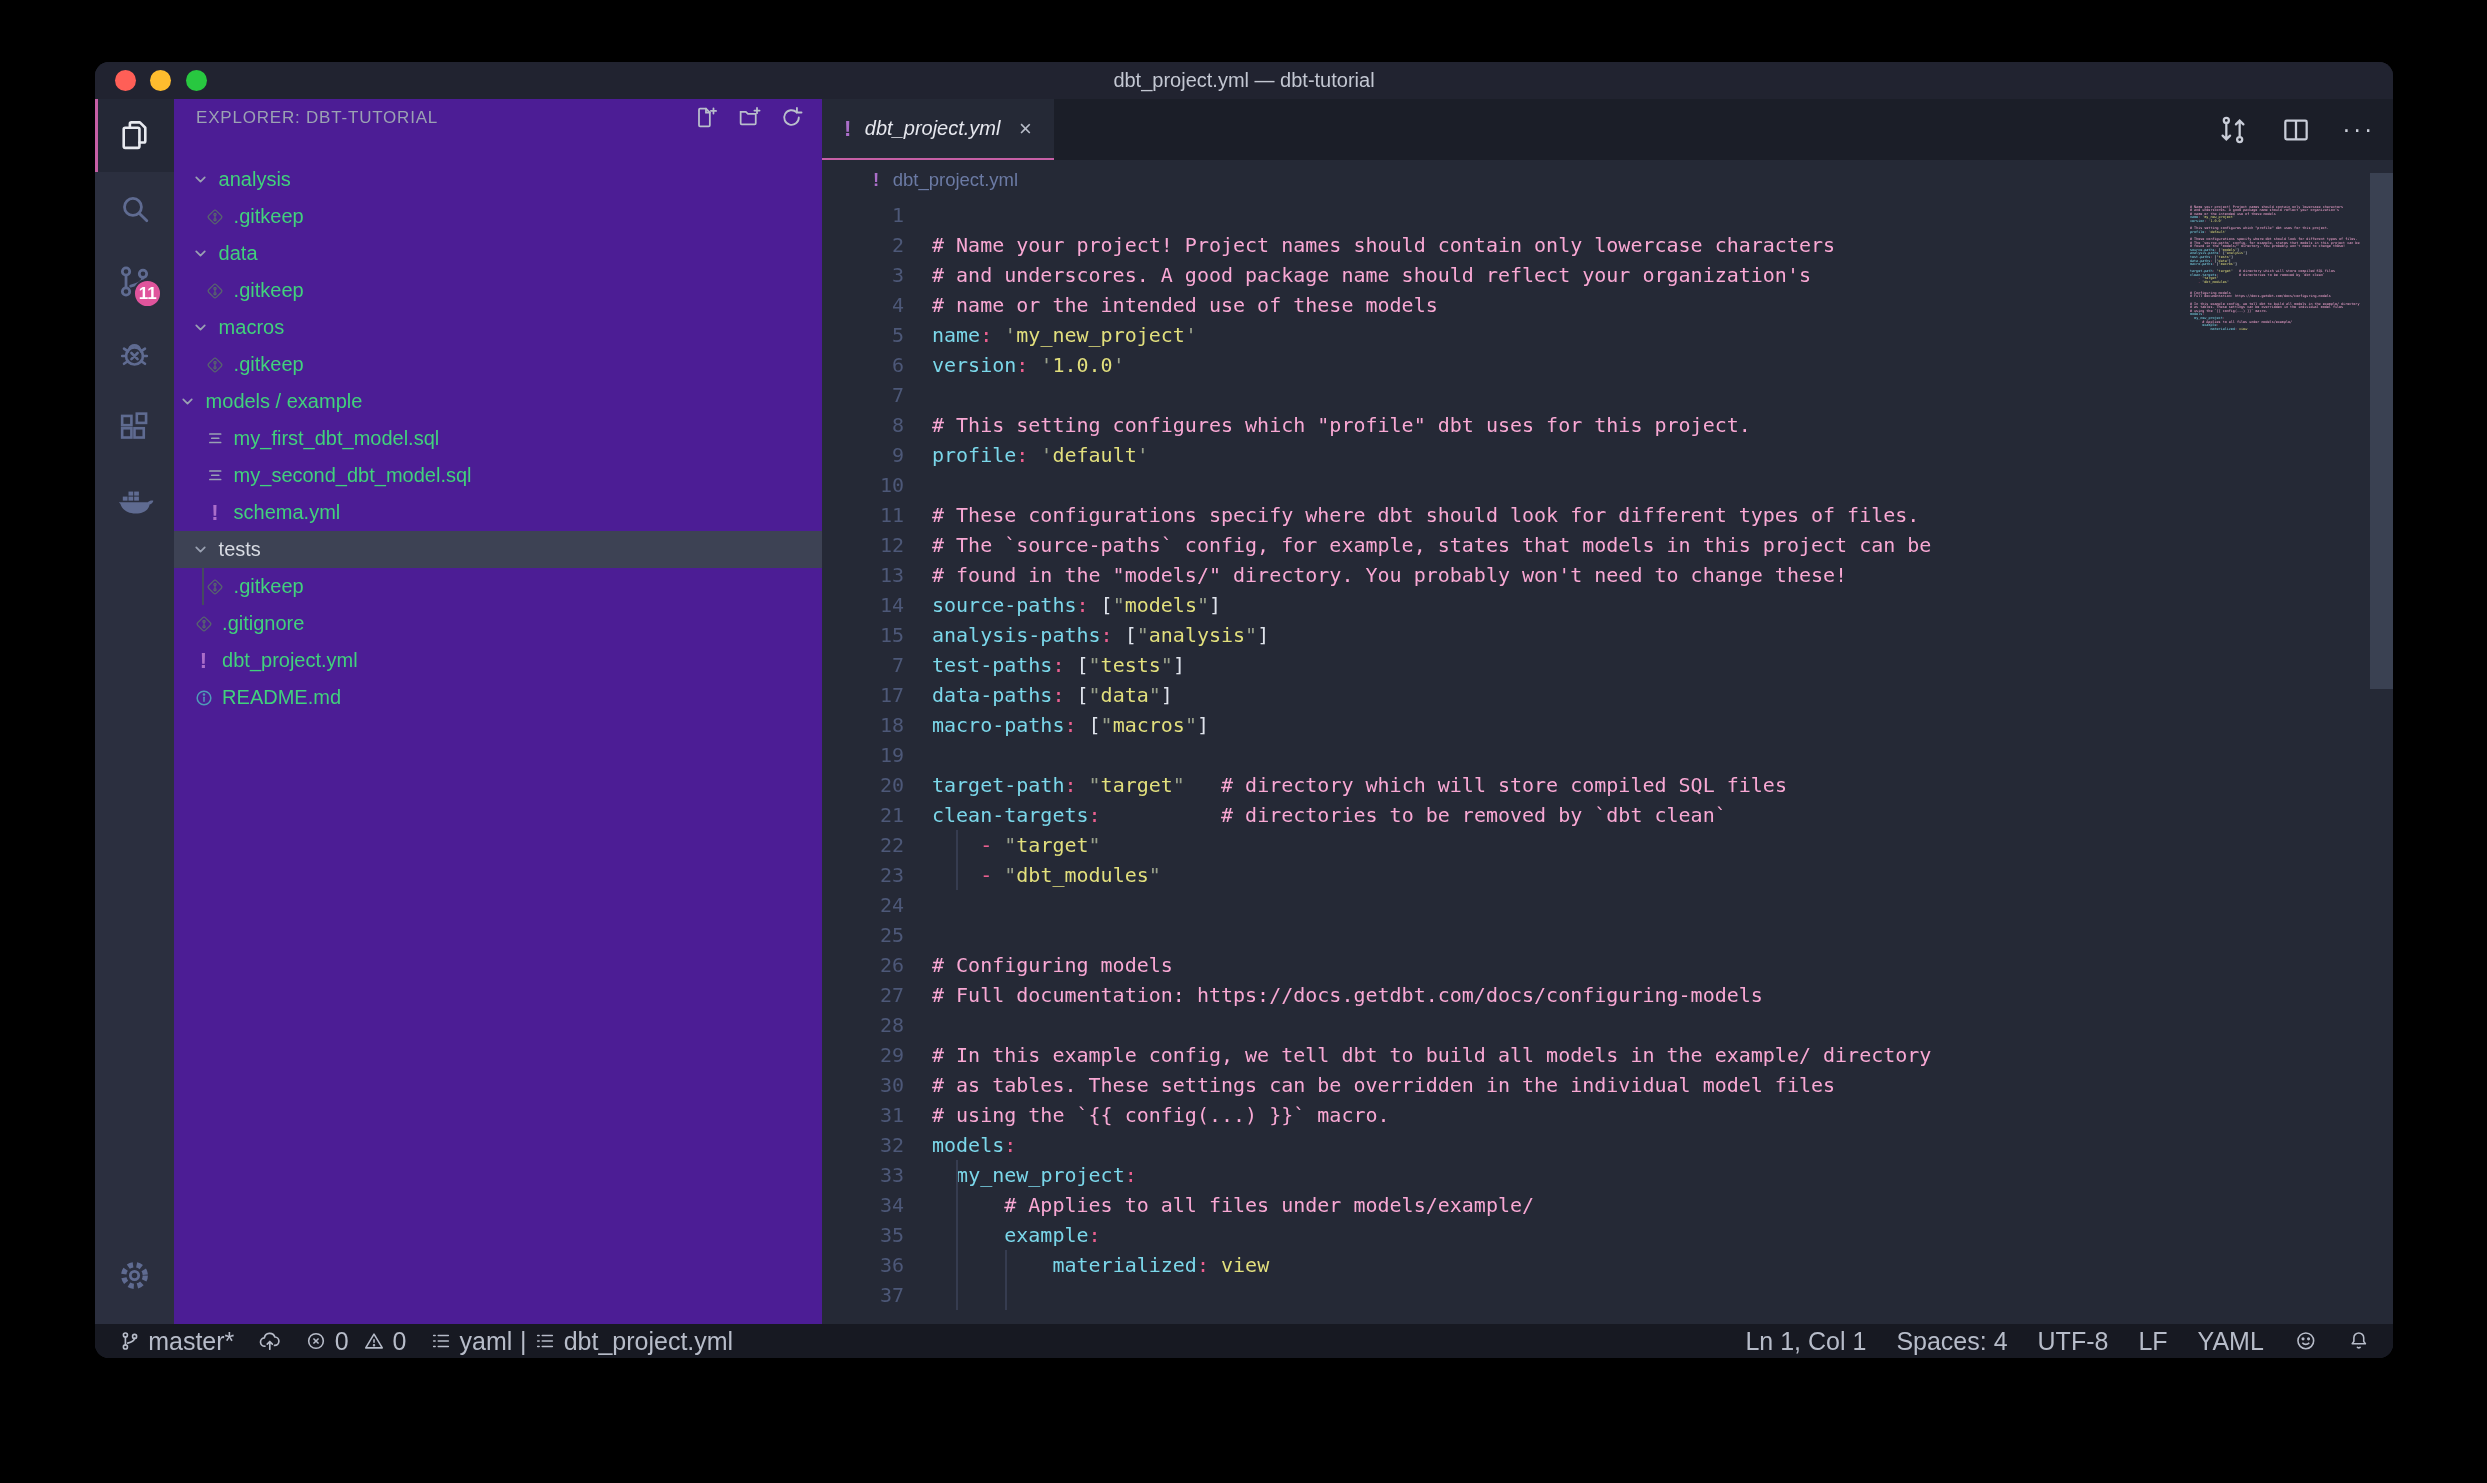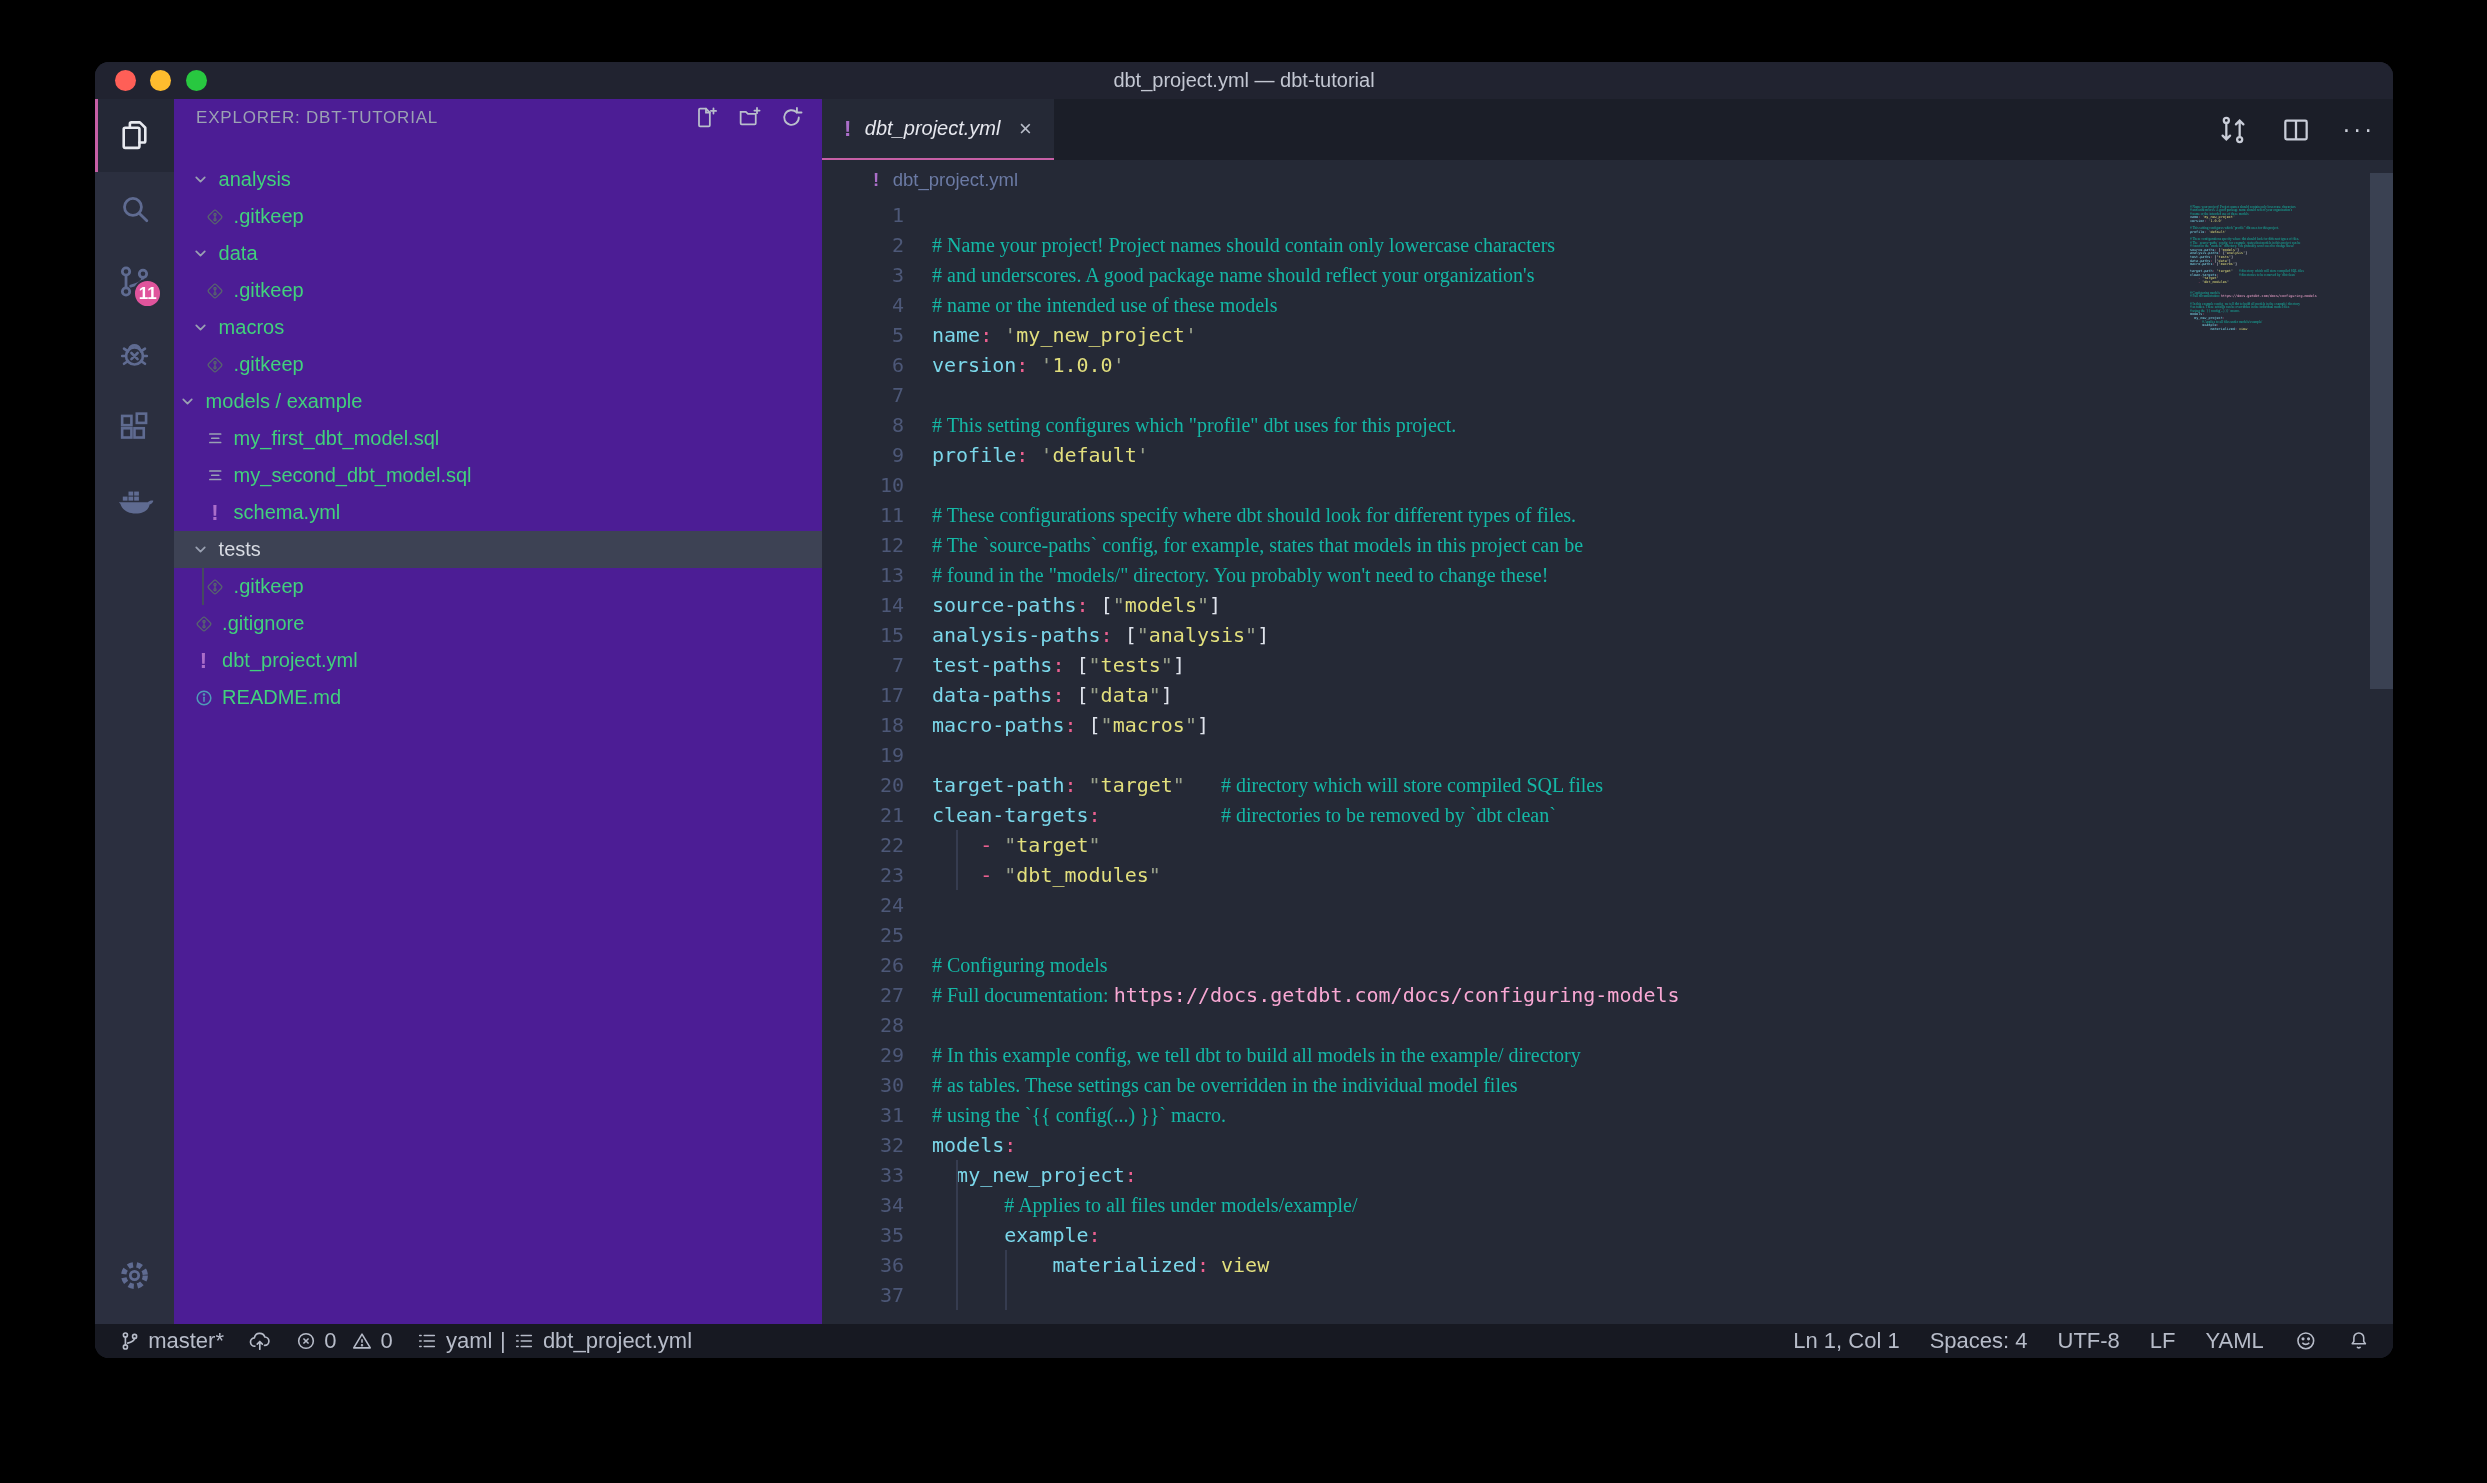--- a/index.html
+++ b/index.html
@@ -52,7 +52,7 @@
   .ln{width:82px;text-align:right;color:#4d5878;flex:none;}
   .lc{margin-left:28px;white-space:pre;position:relative;}
   .guide{position:absolute;top:0;bottom:0;width:1.7px;background:#363c50;}
-  .tok-c{color:#14b8a6;font-family:Liberation Serif, serif;} .tok-k{color:#7bd7ea;} .tok-p{color:#ec6090;}
+  .tok-c{color:#f9a8d4;} .tok-k{color:#7bd7ea;} .tok-p{color:#ec6090;}
   .tok-s{color:#e2df7d;} .tok-q{color:#9ba28c;} .tok-b{color:#dfe3ec;}
   .tok-t{color:#c7cde0;} .tok-u{color:#f9a8d4;}
   

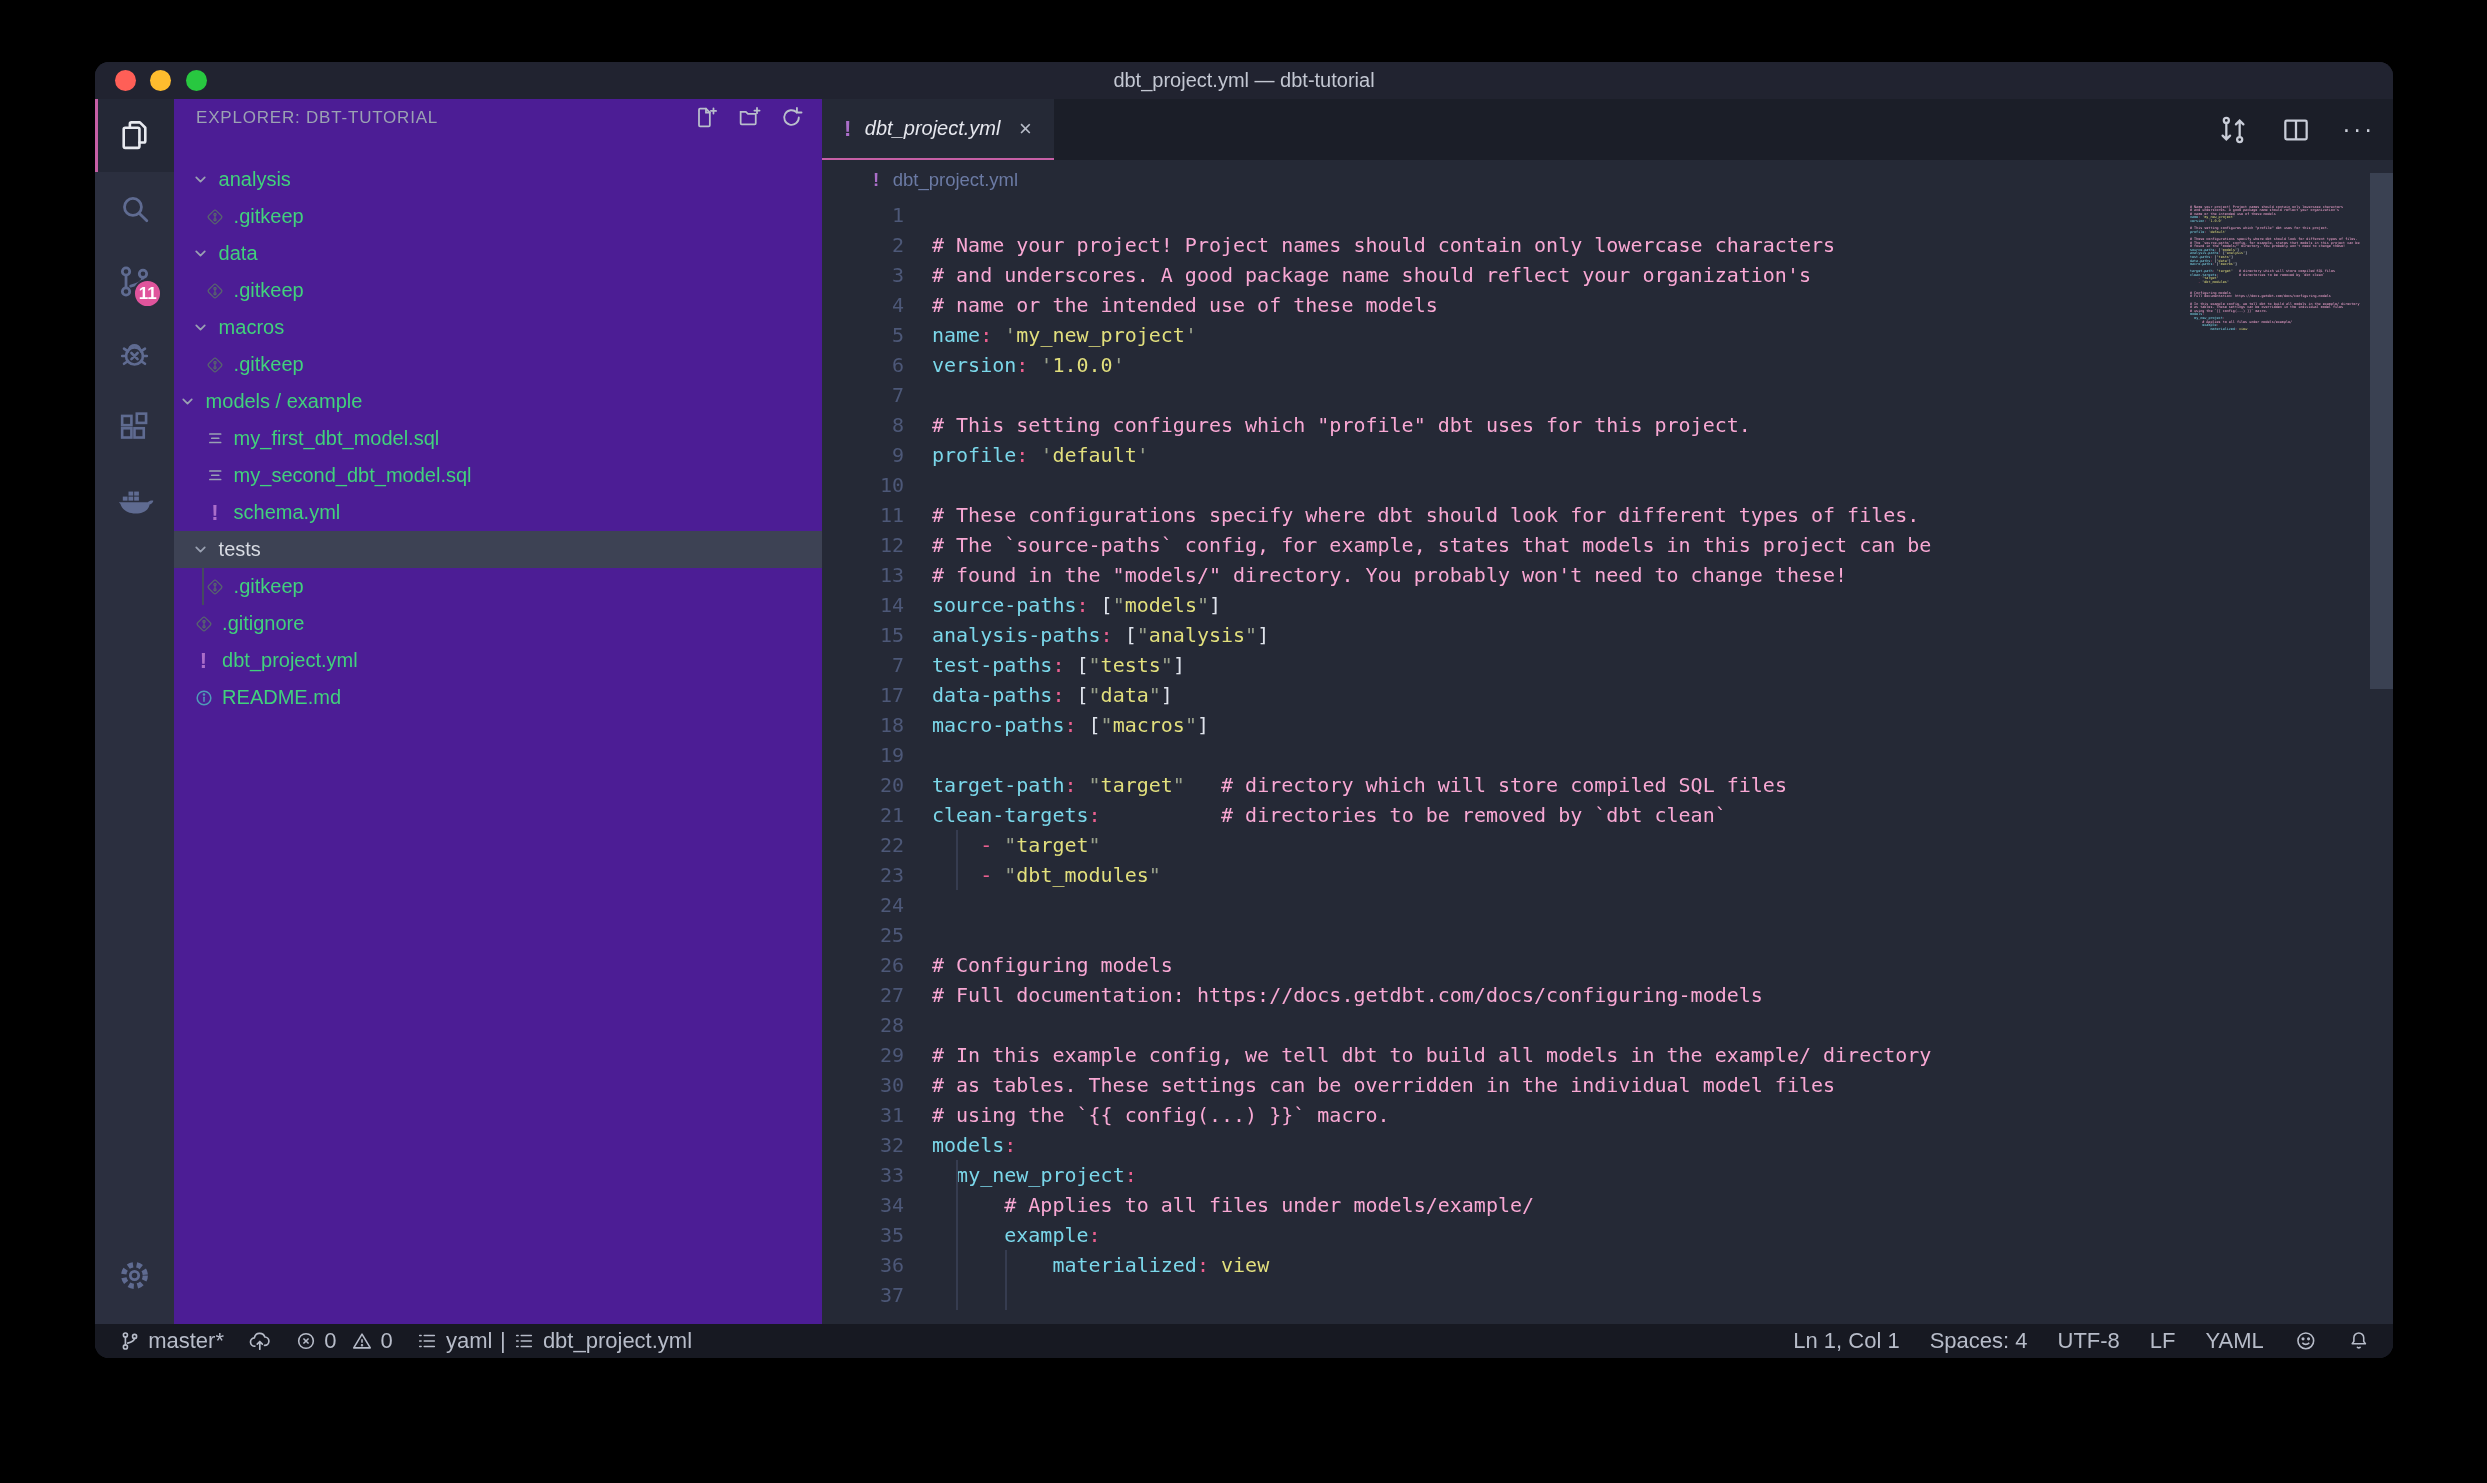--- a/index.html
+++ b/index.html
@@ -60,7 +60,7 @@
   .mm-line{height:3.6px;line-height:3.6px;white-space:pre;}
   .scrollbar{position:absolute;right:0;top:74px;width:23.6px;height:516px;background:rgba(95,104,130,.38);}
   
-  .statusbar{position:absolute;left:0;top:1262px;width:100%;height:34px;background:#171922;display:flex;align-items:center;color:#b7bcc9;font-size:22px;}
+  .statusbar{position:absolute;left:0;top:1262px;width:100%;height:34px;background:#171922;display:flex;align-items:center;color:#b7bcc9;font-size:25px;}
   .sb-left{display:flex;align-items:center;gap:23.6px;margin-left:23.6px;flex:1;}
   .sb-right{display:flex;align-items:center;gap:30px;margin-right:22px;}
   .sitem{display:flex;align-items:center;gap:7.6px;}

